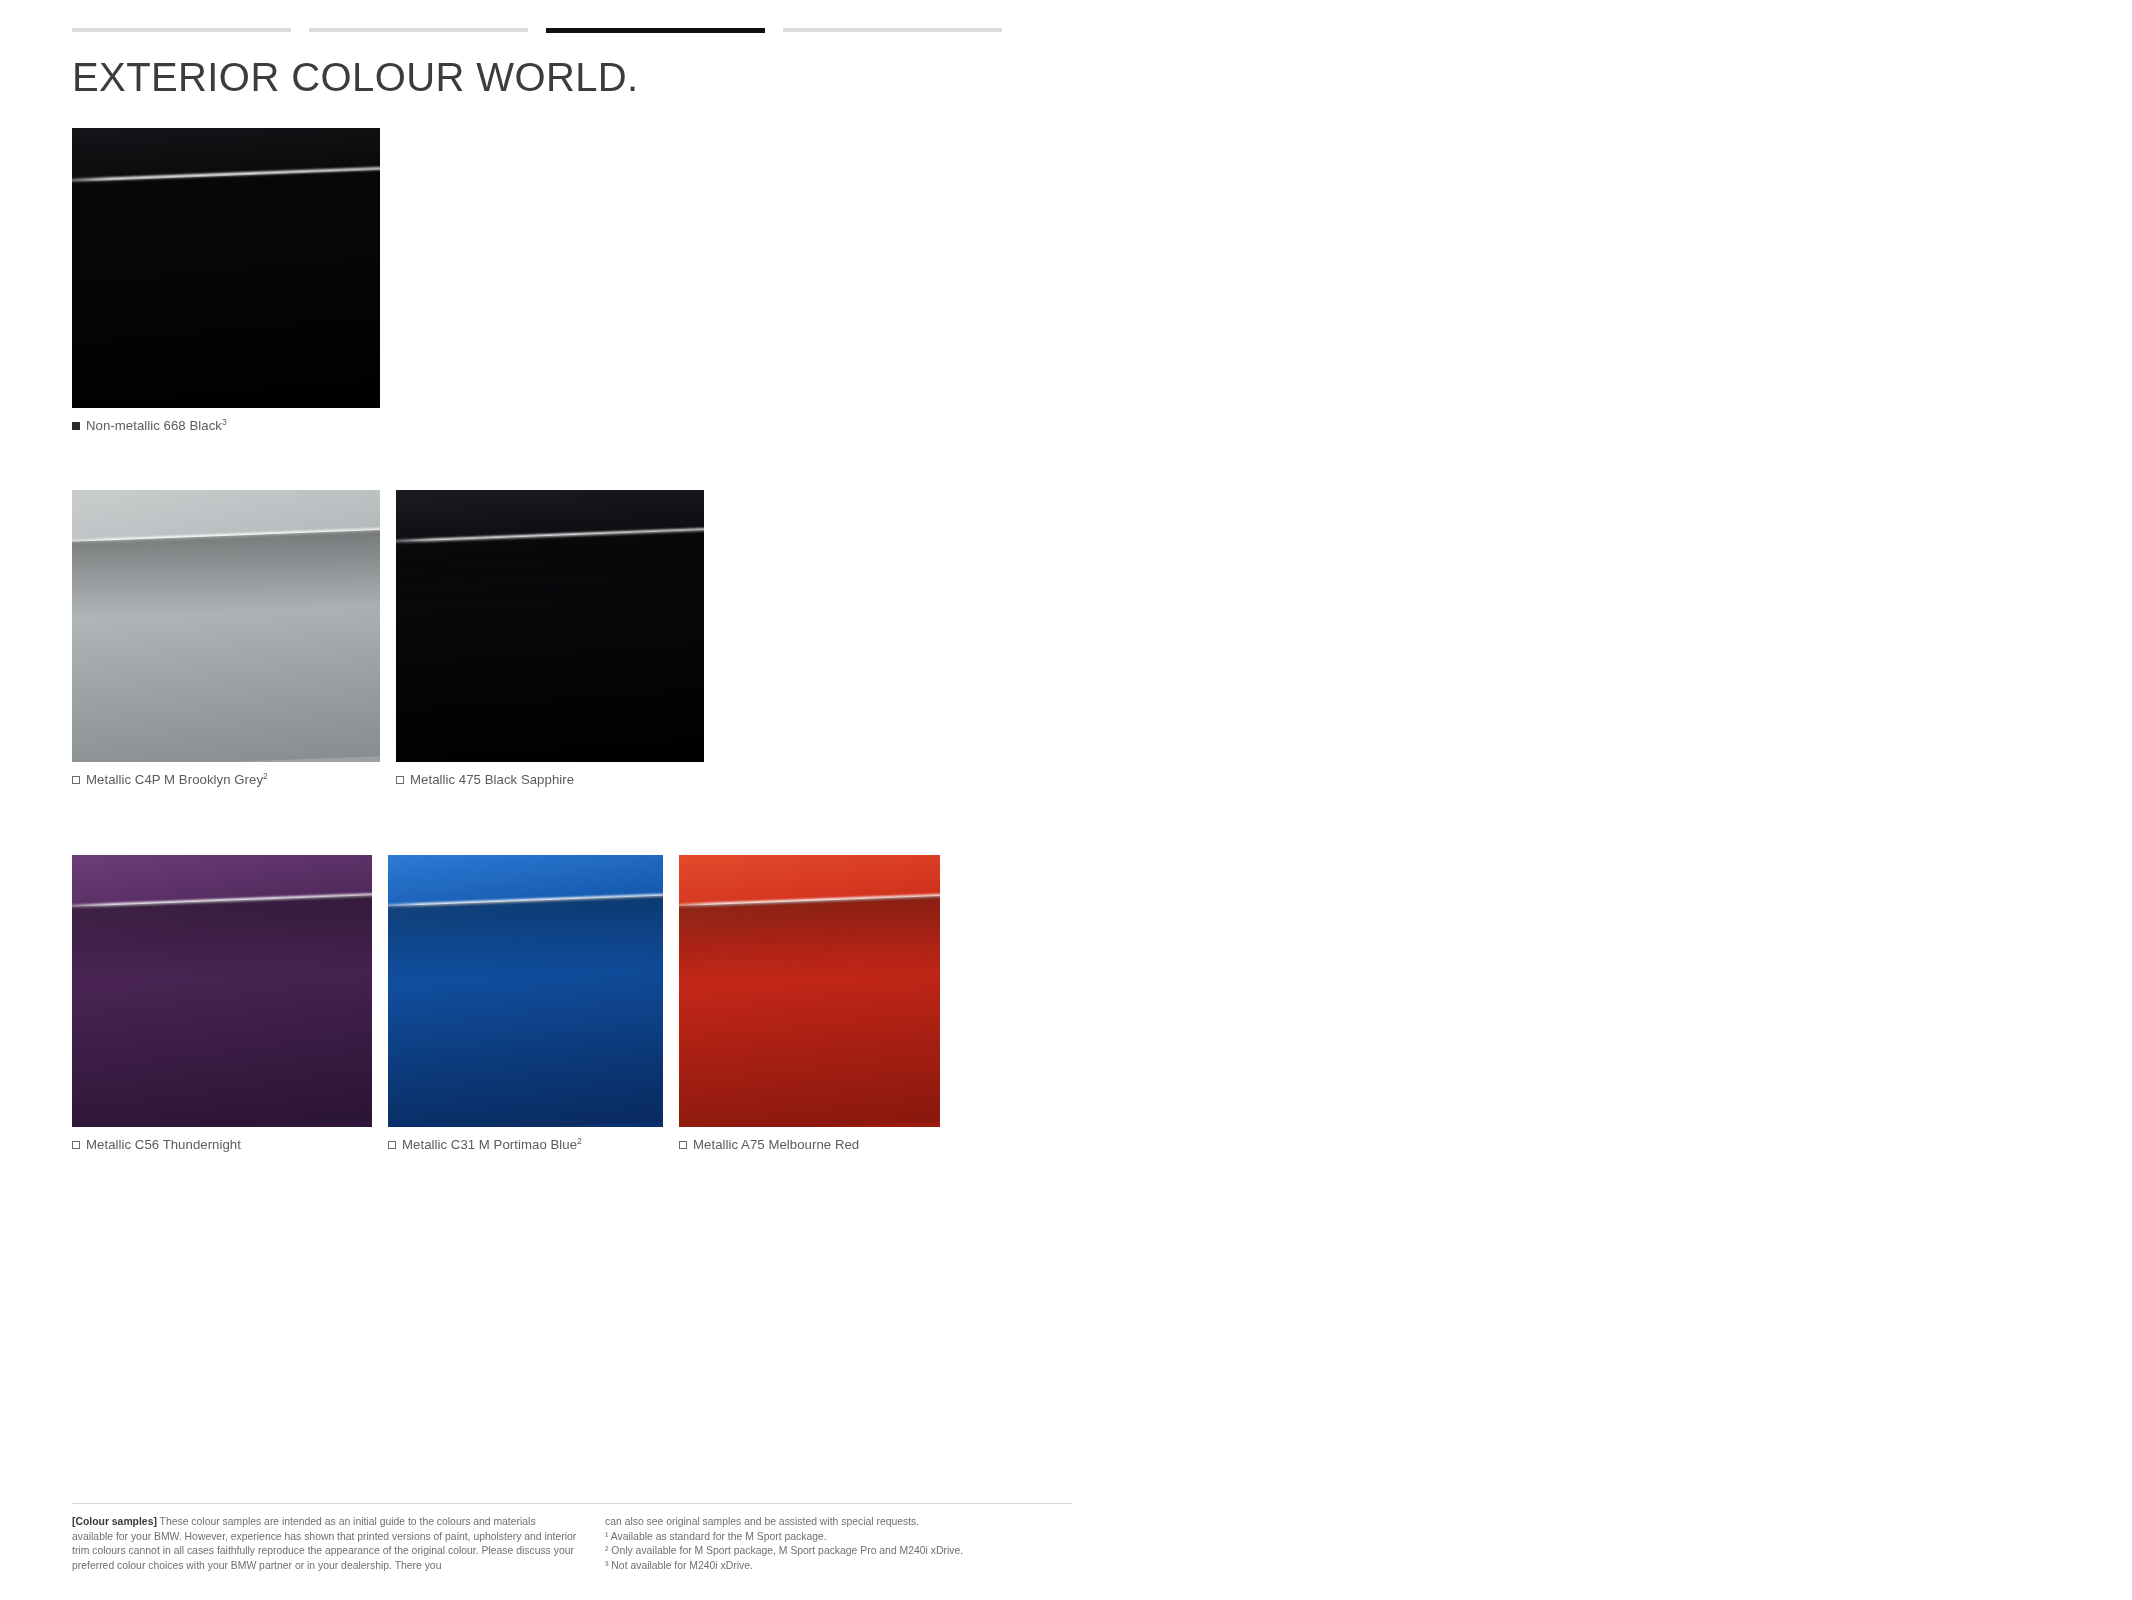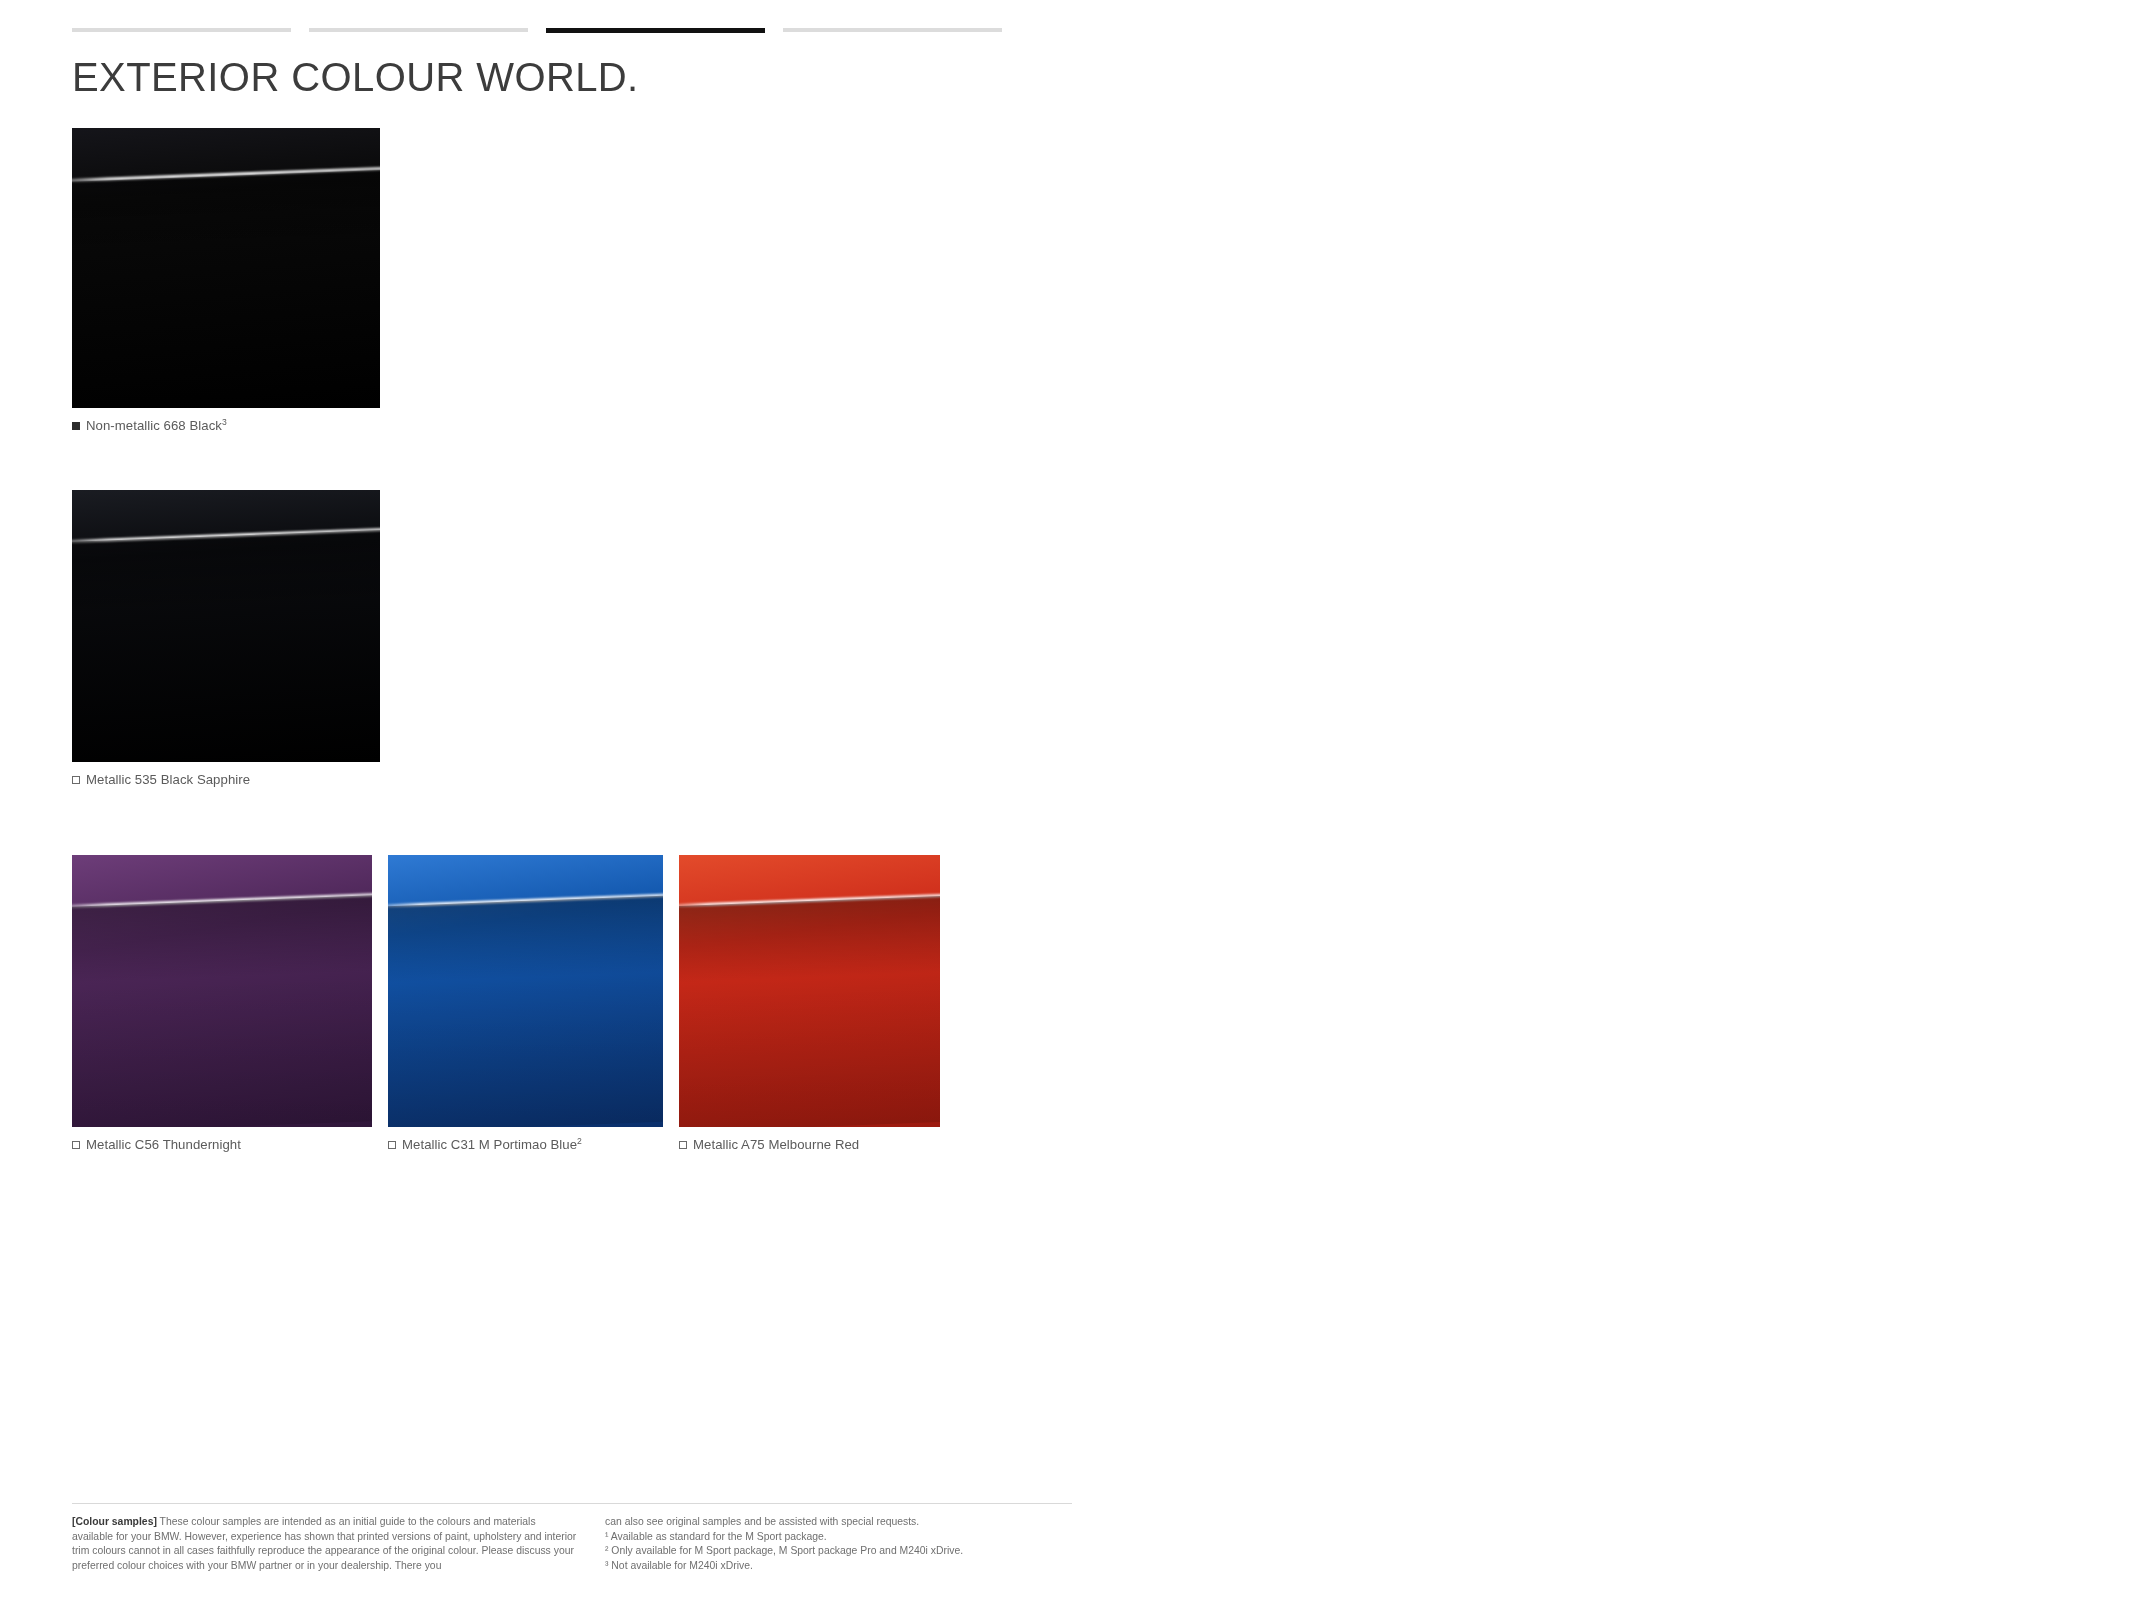--- a/index.html
+++ b/index.html
@@ -128,6 +128,15 @@
 
     <div class="grid" style="left:72px; top:490px; gap:16px;">
       <div class="cell" style="width:308px;">
+        <div class="swatch" style="height:272px; background:#a9aeb0;">
+          <div class="paint" style="background:linear-gradient(168deg,#c9cdce 0%, #b0b5b7 38%, #9aa0a3 100%);"></div>
+        </div>
+        <div class="caption">
+          <span class="mark"></span>
+          <span class="txt"><span>Metallic C4P M Brooklyn Grey</span><sup>2</sup></span>
+        </div>
+      </div>
+      <div class="cell" style="width:308px;">
         <div class="swatch" style="height:272px; background:#07070a;">
           <div class="paint" style="background:linear-gradient(176deg,#1a1c22 0%, #0a0b0e 24%, #000 100%);"></div>
         </div>

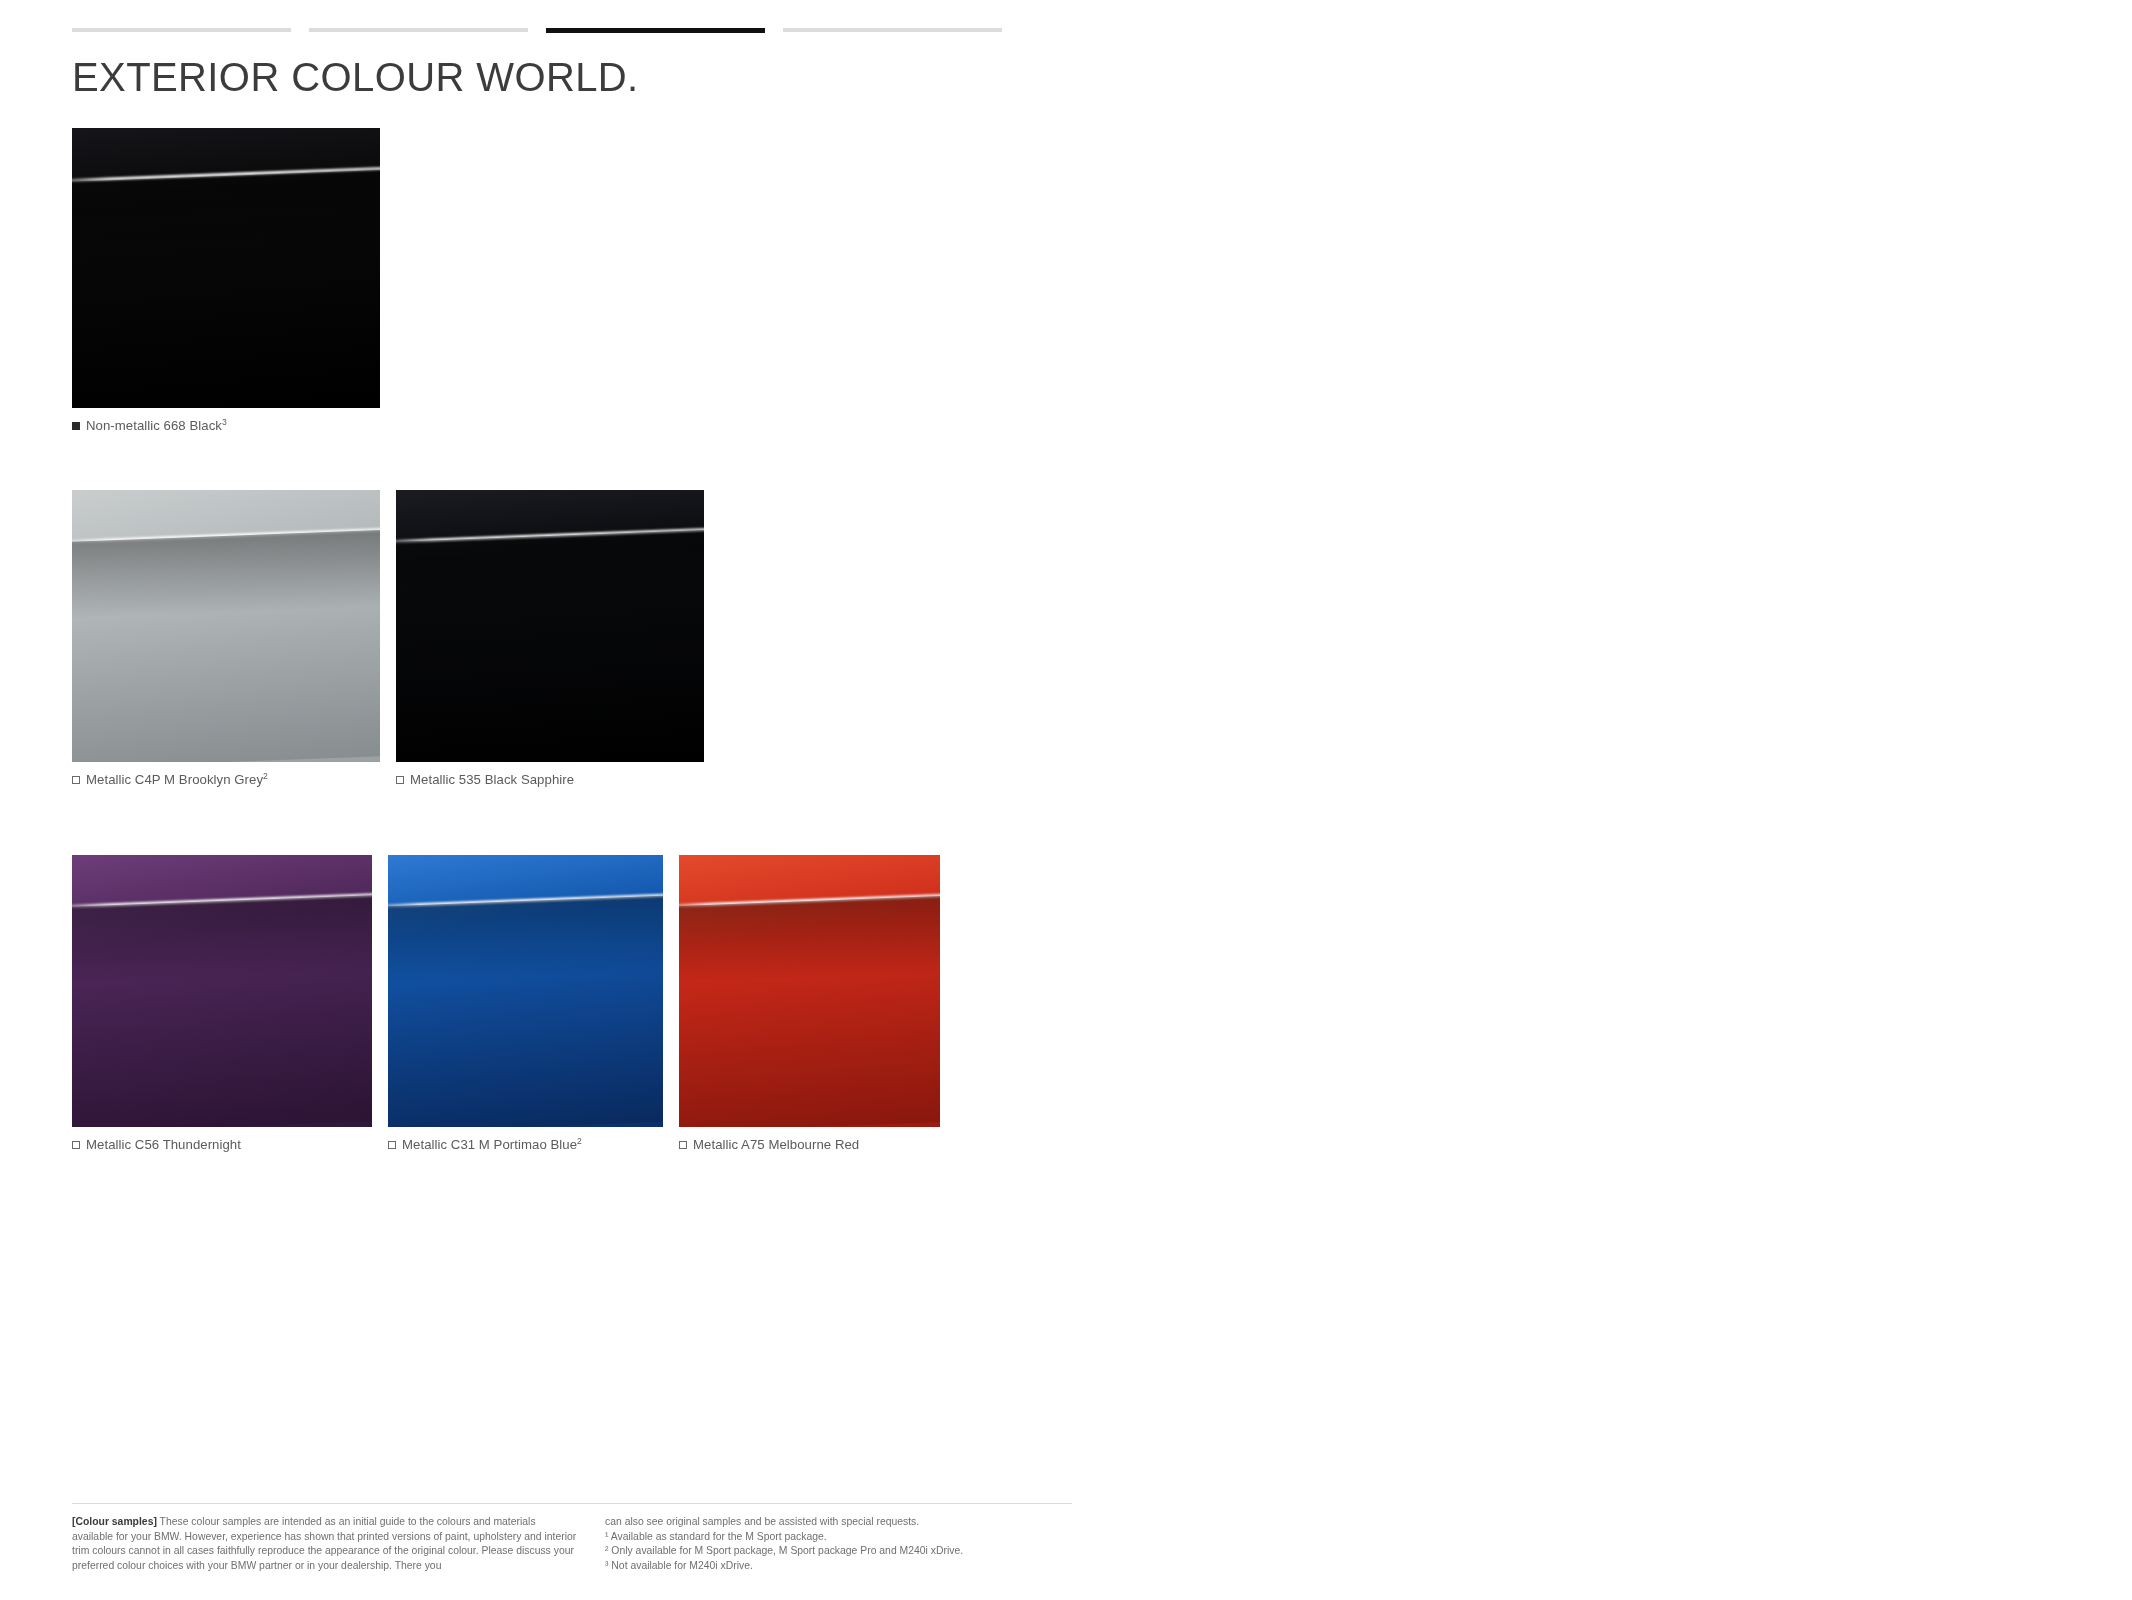--- a/index.html
+++ b/index.html
@@ -142,7 +142,7 @@
         </div>
         <div class="caption">
           <span class="mark"></span>
-          <span class="txt"><span>Metallic 535 Black Sapphire</span><sup></sup></span>
+          <span class="txt"><span>Metallic 475 Black Sapphire</span><sup></sup></span>
         </div>
       </div>
     </div>

